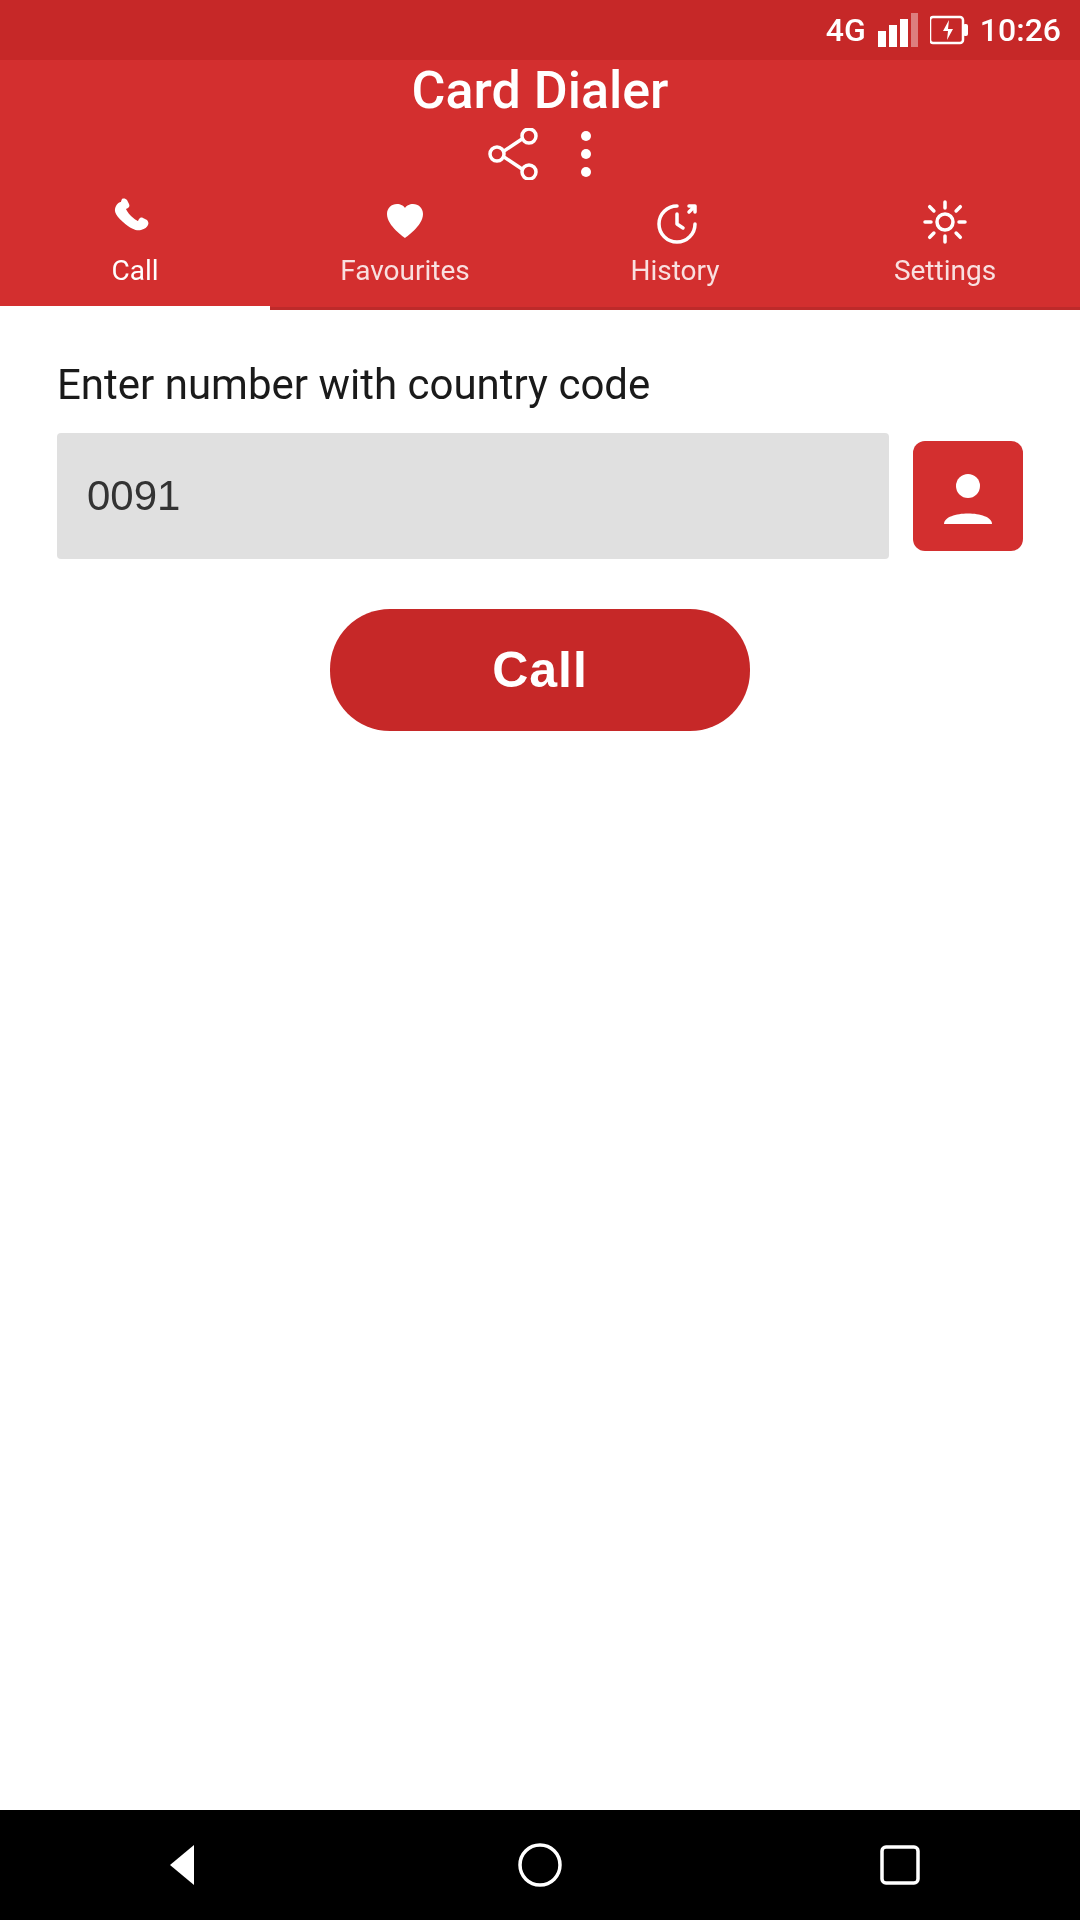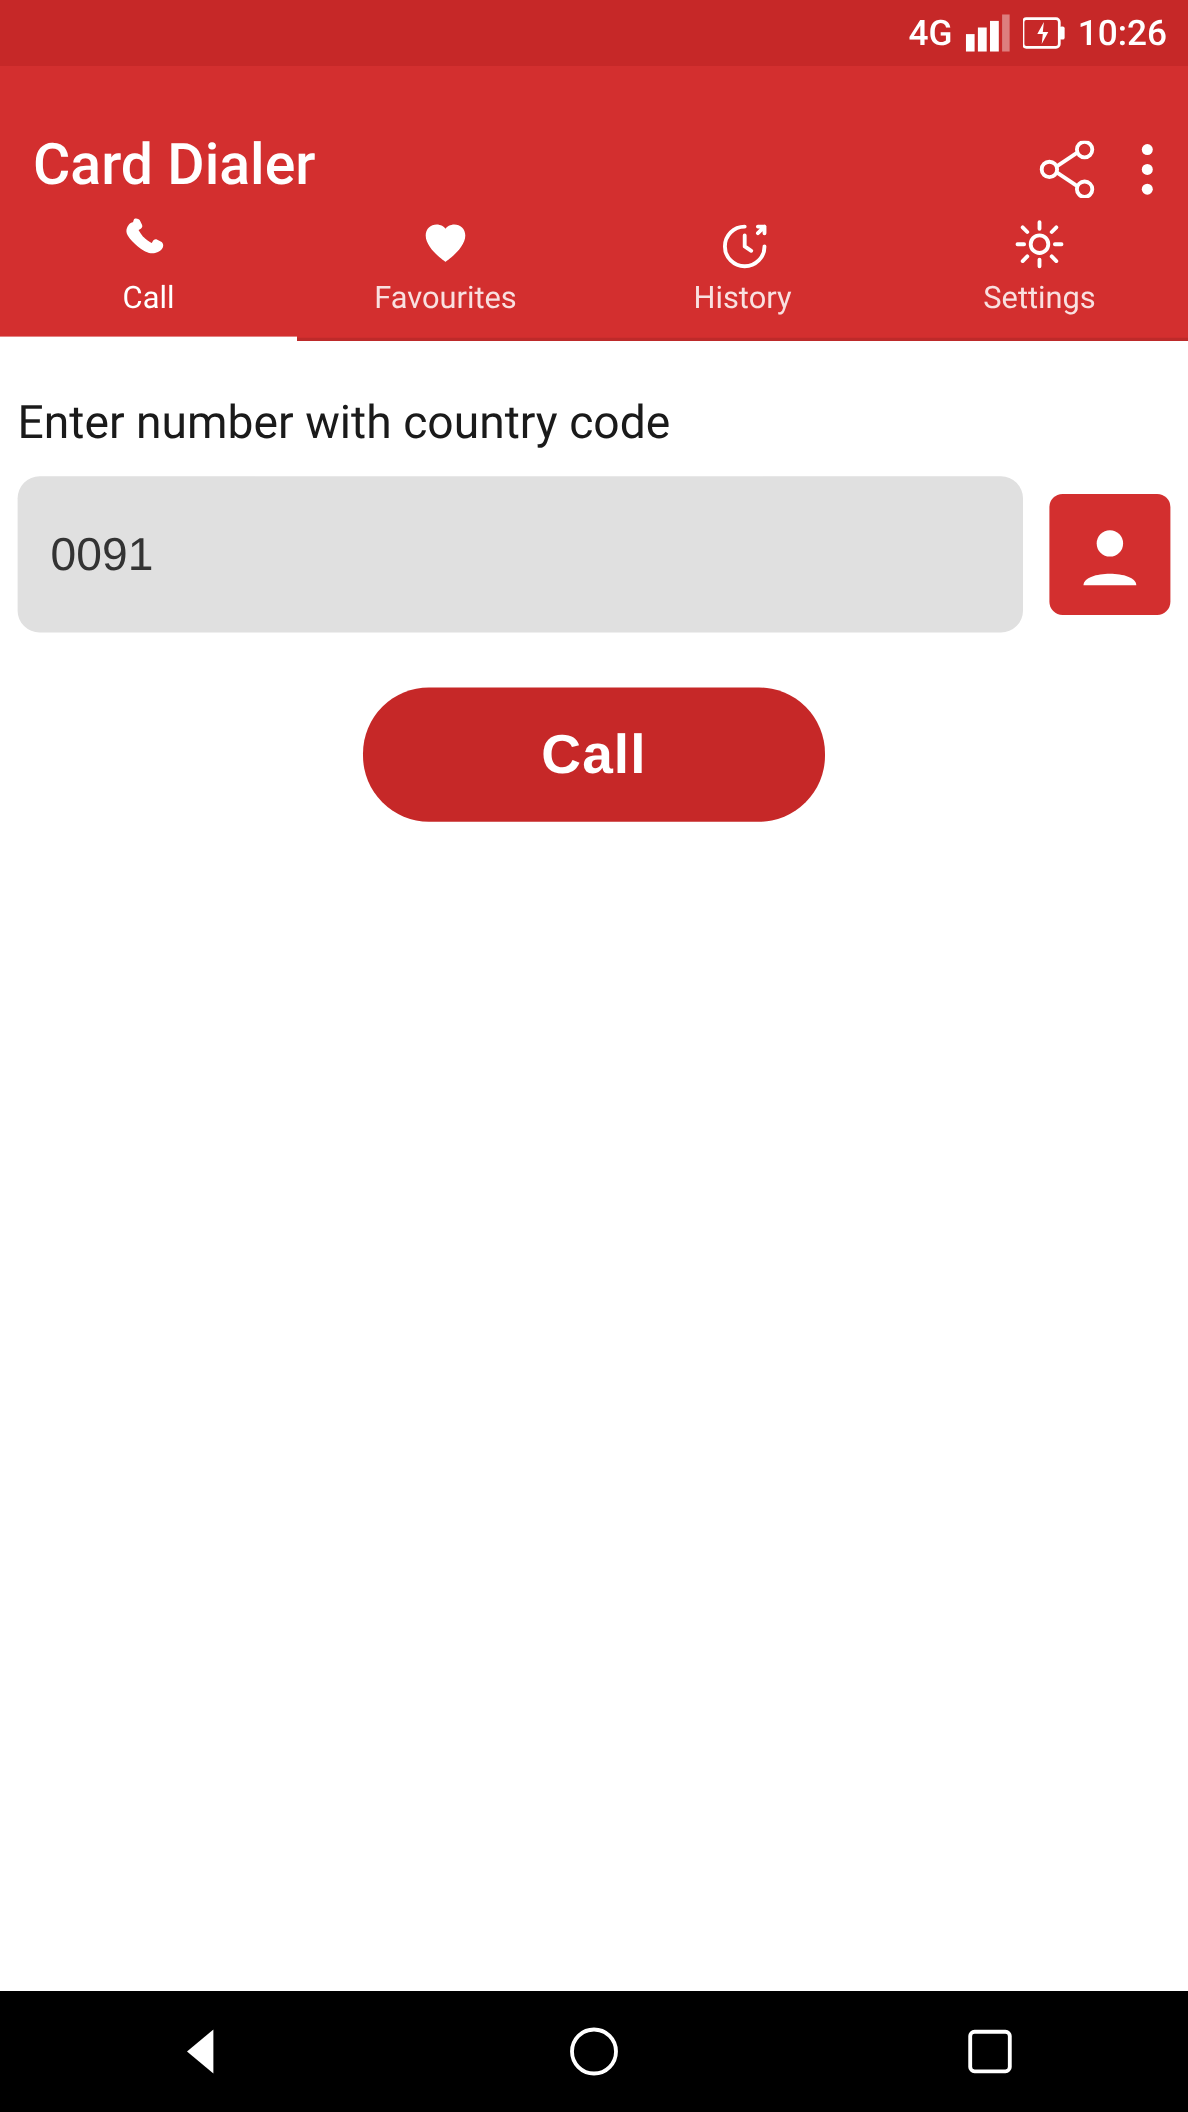--- a/index.html
+++ b/index.html
@@ -43,8 +43,9 @@
       background: #d32f2f;
       height: 120px;
       display: flex;
-      align-items: flex-end;
+      align-items: center;
       padding: 0 30px;
+      flex-direction: column;
     }
 
     .app-title {

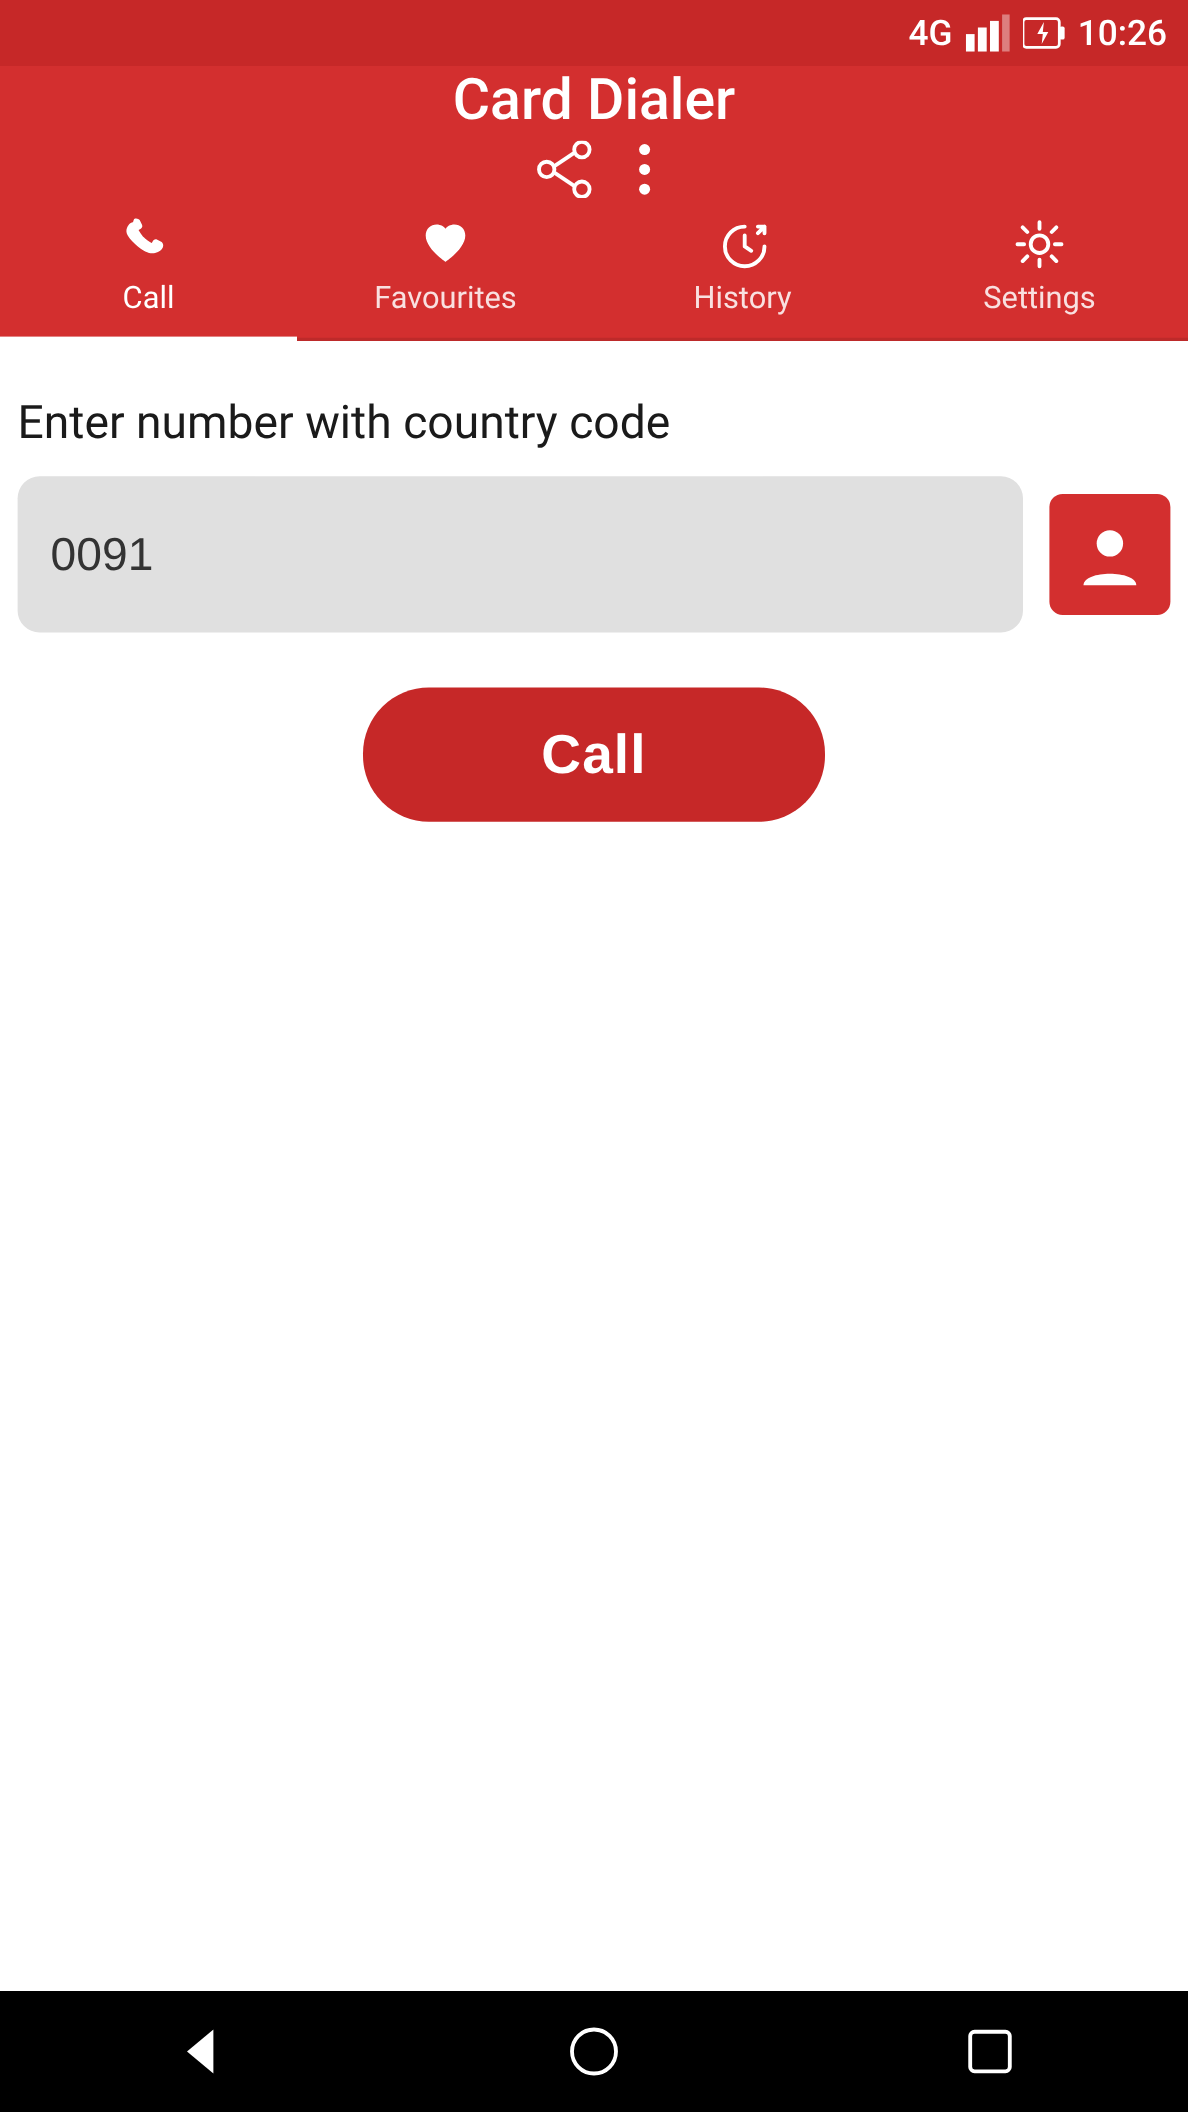--- a/index.html
+++ b/index.html
@@ -119,7 +119,7 @@
     .main-content {
       flex: 1;
       background: white;
-      padding: 50px 16px 30px;
+      padding: 50px 57px 30px;
     }
 
     .input-label {

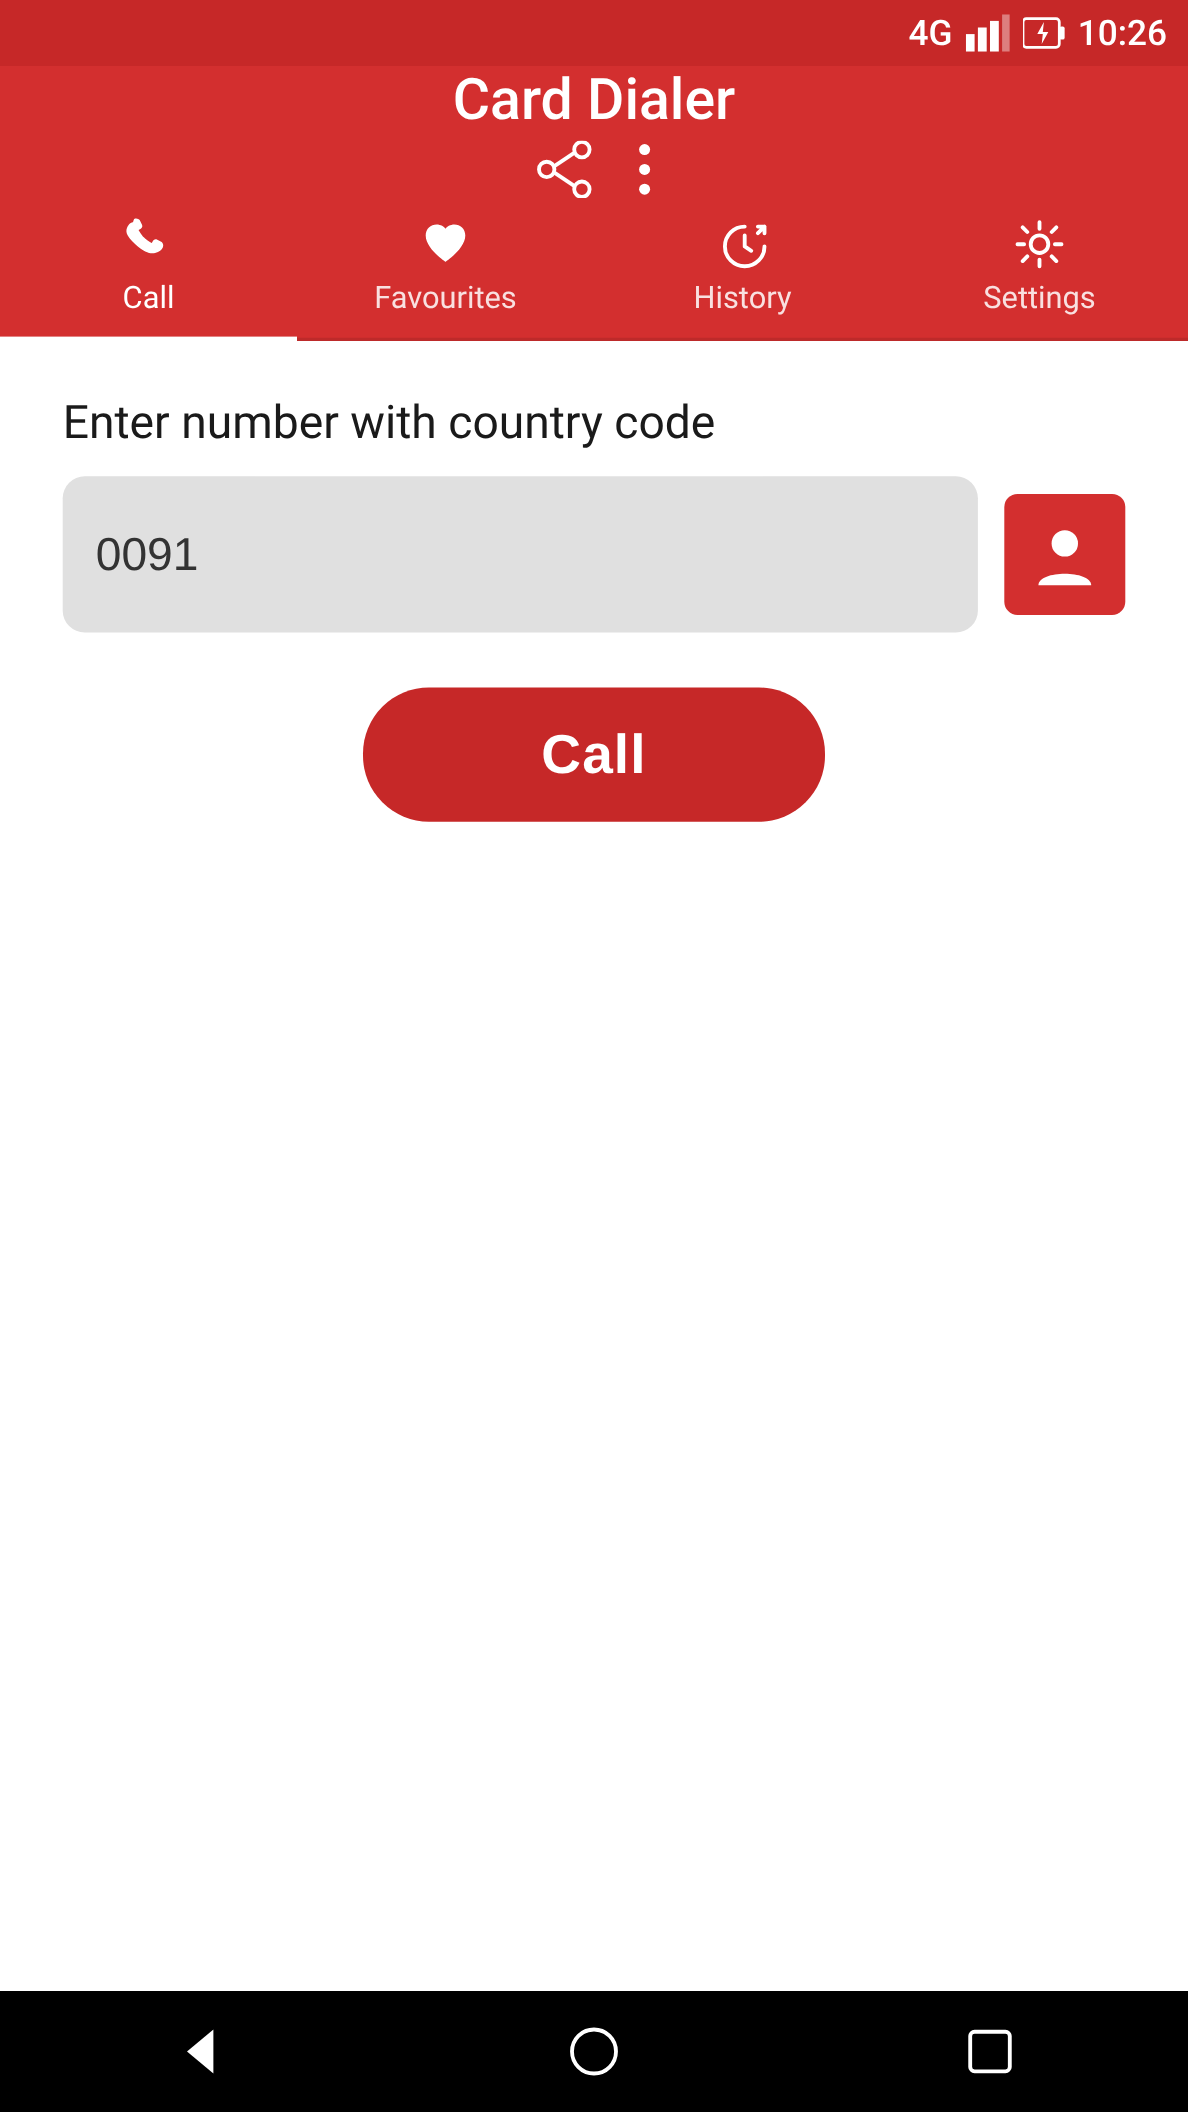--- a/index.html
+++ b/index.html
@@ -138,10 +138,10 @@
 
     .number-input {
       flex: 1;
-      height: 142px;
+      height: 126px;
       background: #e0e0e0;
       border: none;
-      border-radius: 20px;
+      border-radius: 4px;
       padding: 0 30px;
       font-size: 42px;
       color: #333;

